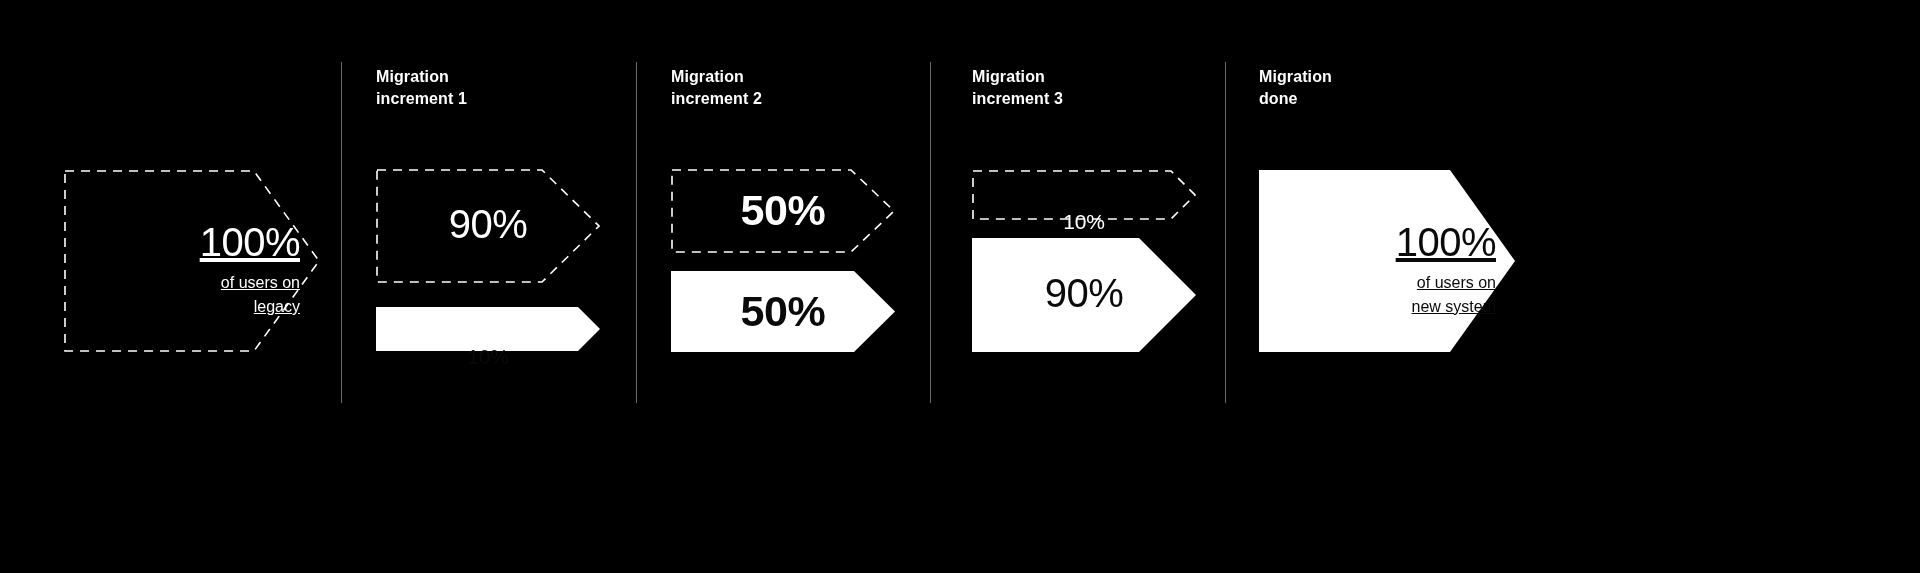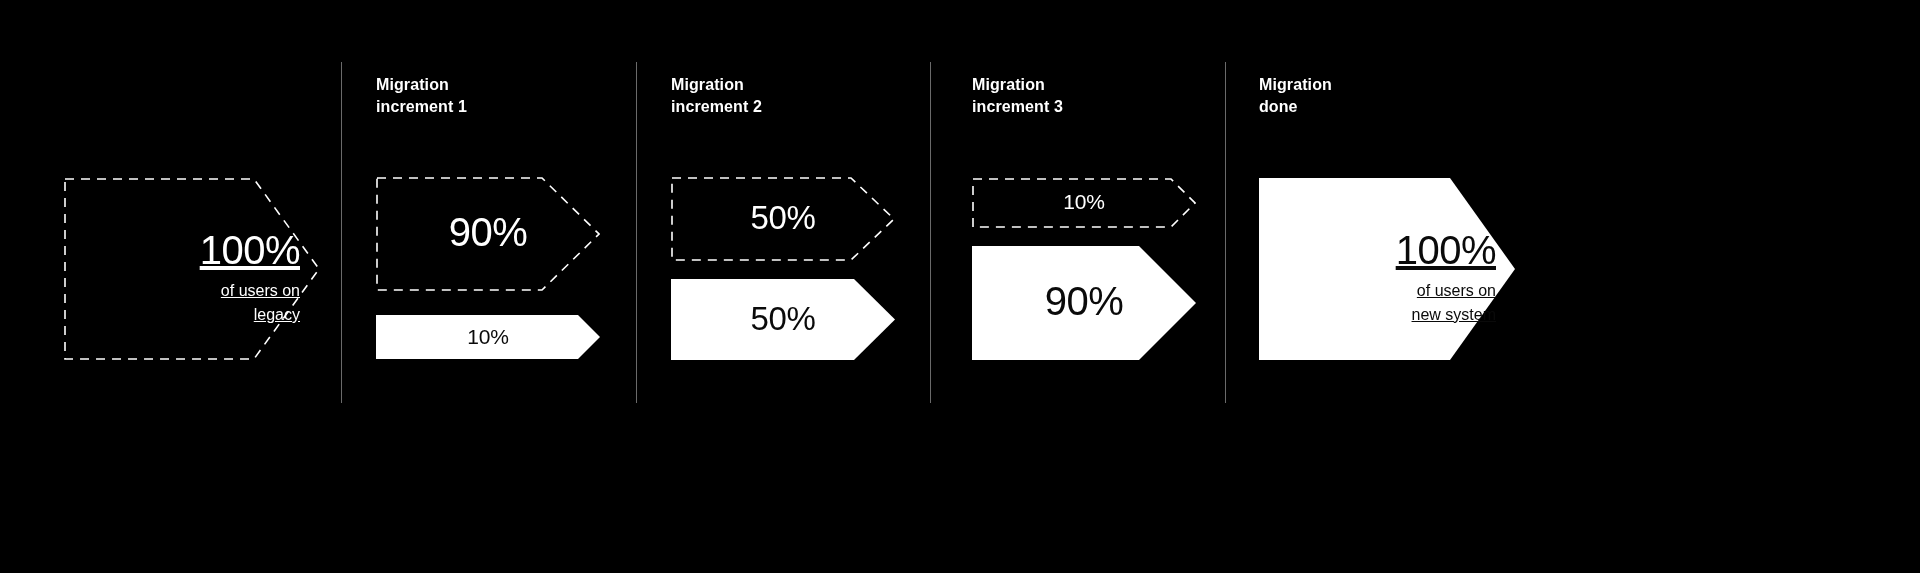--- a/index.html
+++ b/index.html
@@ -33,7 +33,7 @@
 
   .col {
     position: absolute;
-    top: 8px;
+    top: 0;
     height: 415px;
   }
 

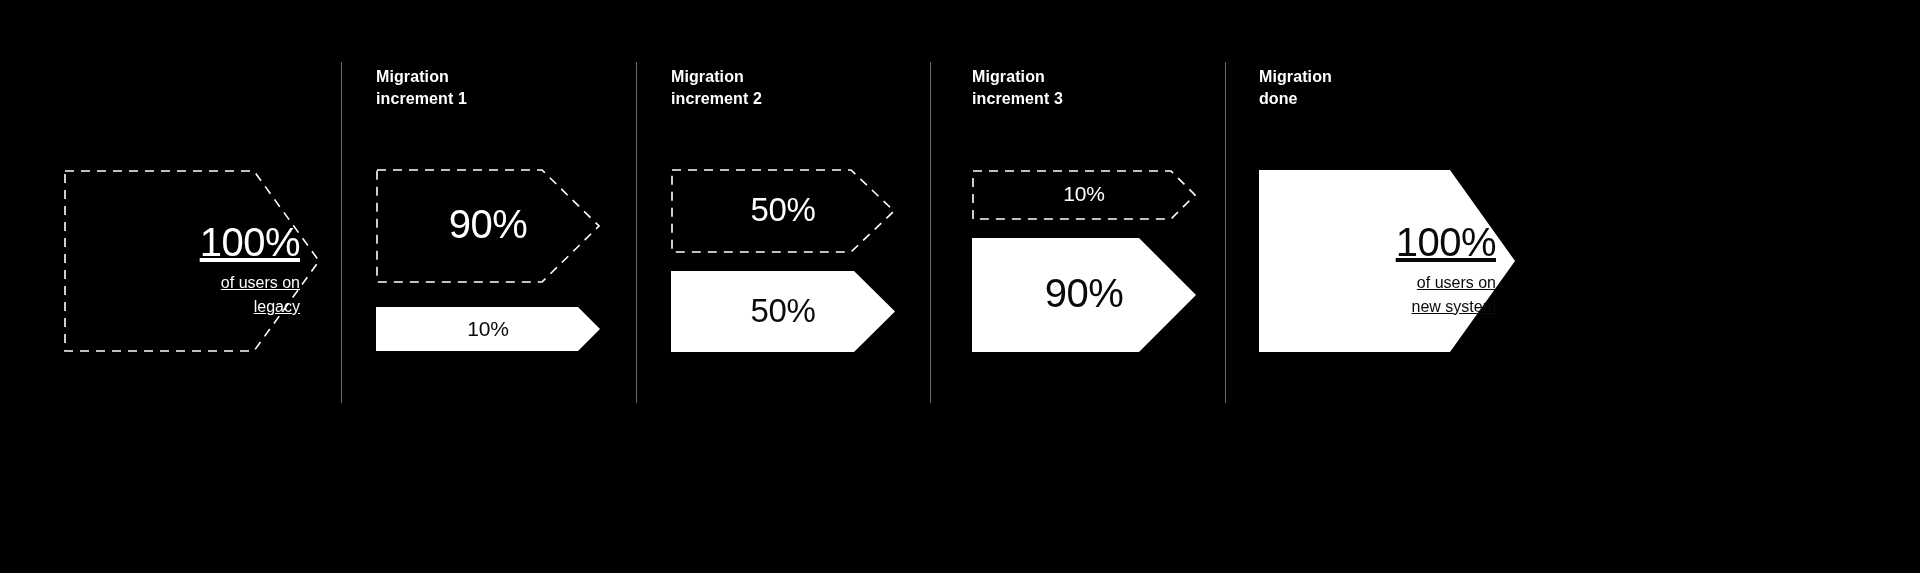--- a/index.html
+++ b/index.html
@@ -77,8 +77,8 @@
     letter-spacing: -0.5px;
   }
   .mid-pct {
-    font-size: 33px;
-    font-weight: 400;
+    font-size: 43px;
+    font-weight: 700;
     line-height: 38px;
     letter-spacing: -0.4px;
   }

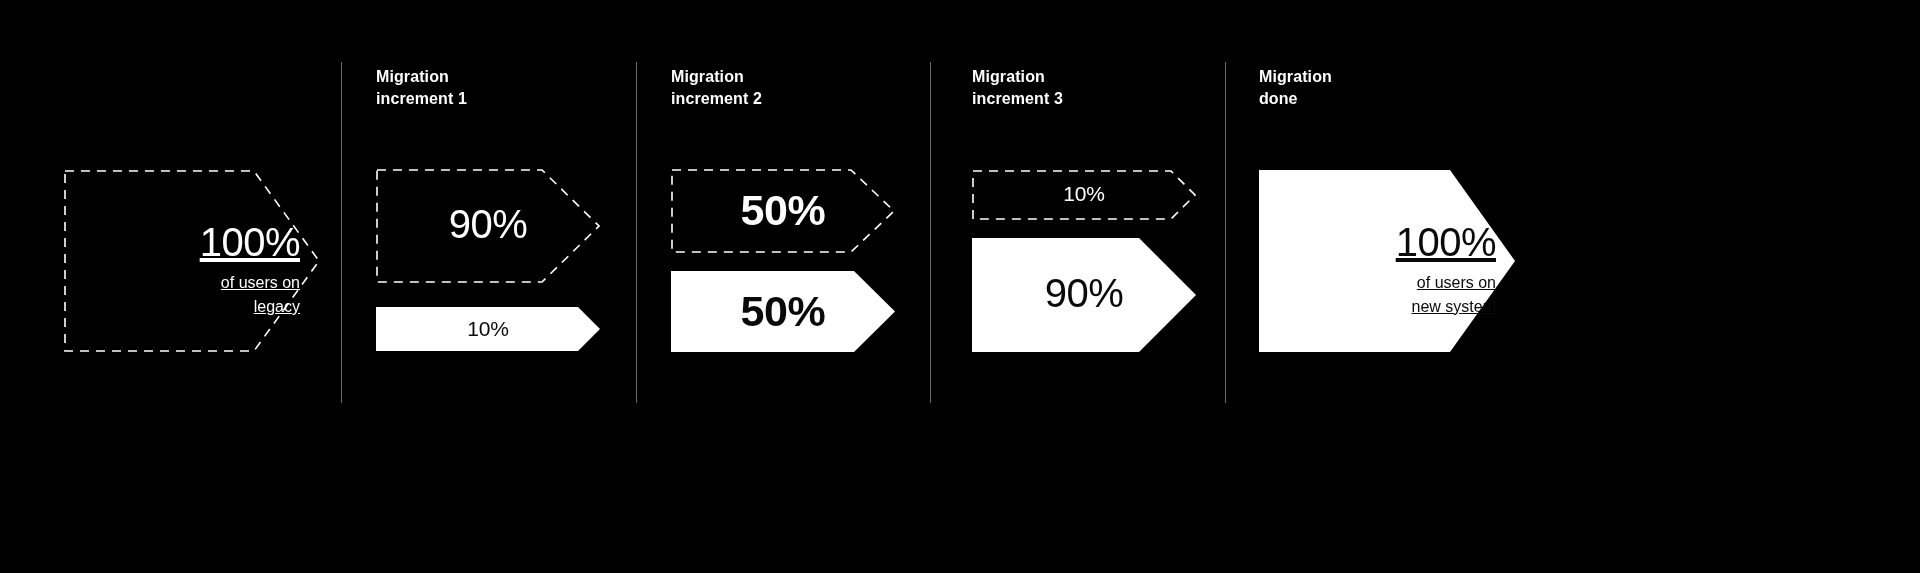--- a/index.html
+++ b/index.html
@@ -87,6 +87,7 @@
     font-weight: 400;
     line-height: 26px;
     letter-spacing: -0.1px;
+    margin-top: 28px;
   }
   .sub-text {
     font-size: 16px;

